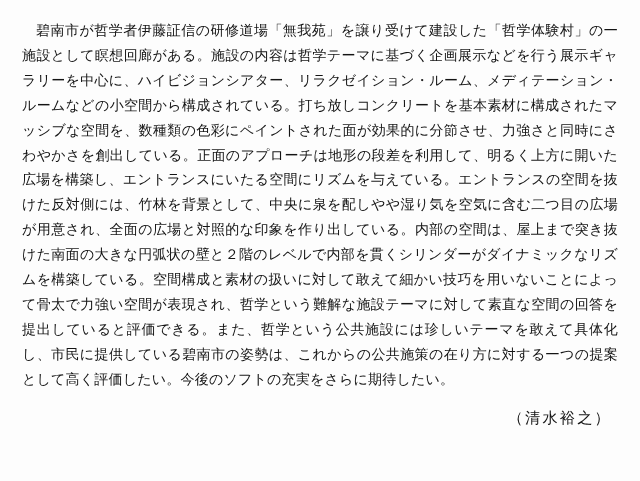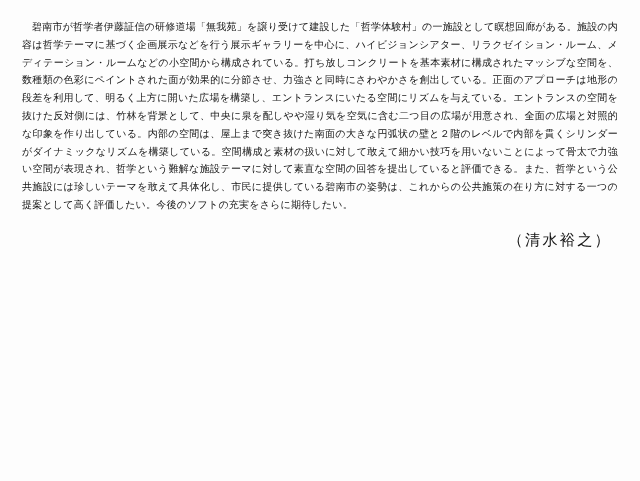--- a/index.html
+++ b/index.html
@@ -22,7 +22,7 @@
     padding: 18px 22px 10px 22px;
   }
   #doc-body {
-    font-size: 10px;
+    font-size: 14px;
     line-height: 1.78;
     color: #141414;
     letter-spacing: 0.2px;

